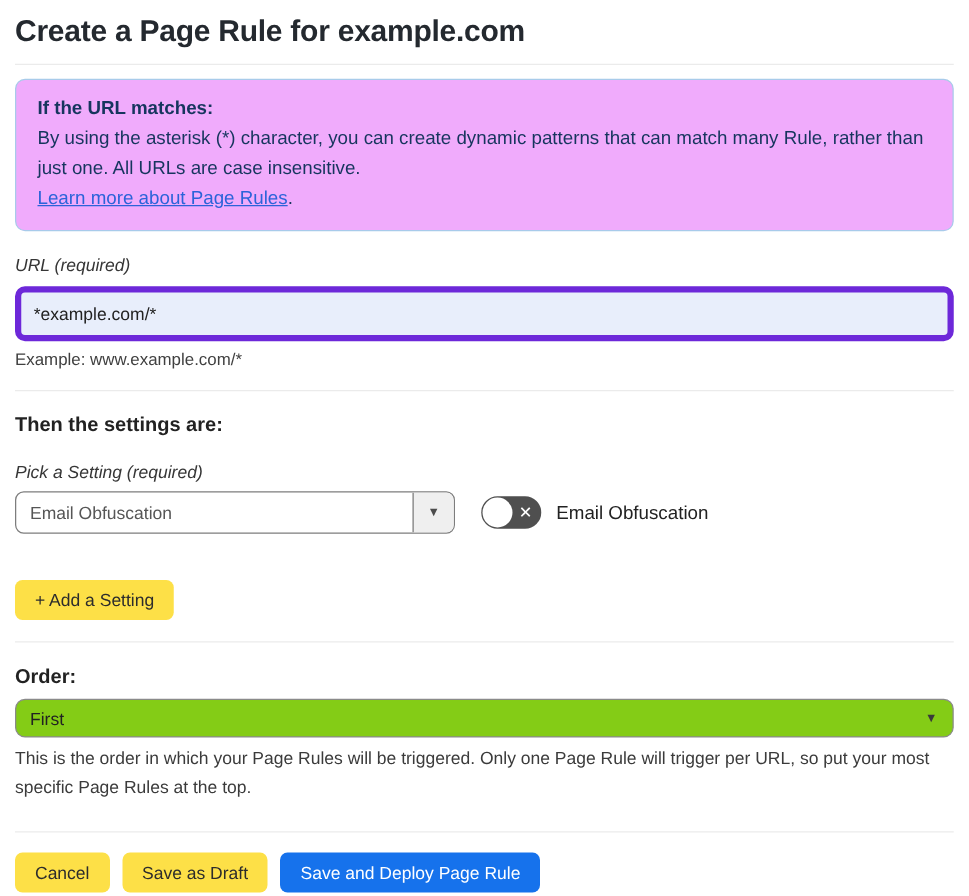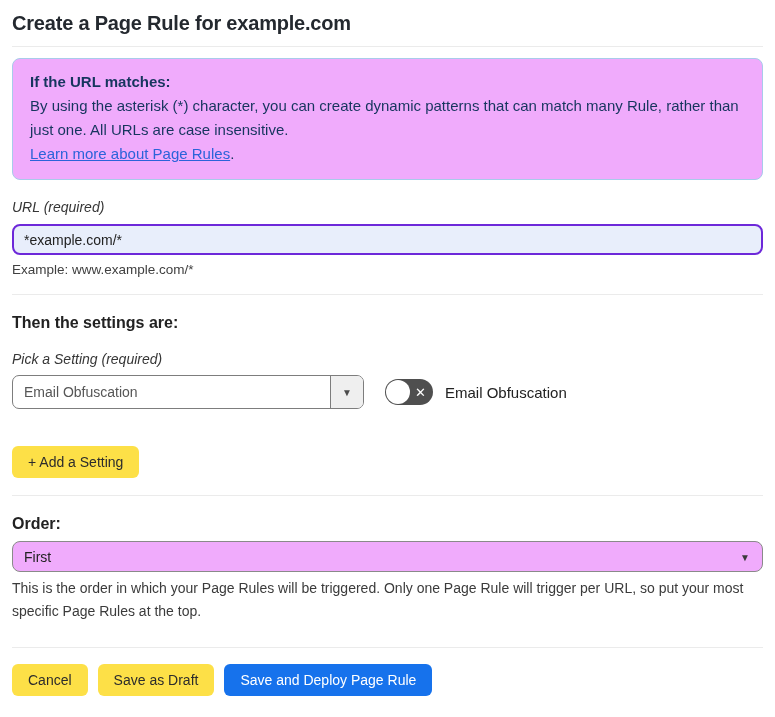--- a/index.html
+++ b/index.html
@@ -14,7 +14,7 @@
   .container { padding: 10px 12px 0 12px; }
 
   h1.page-title {
-    font-size: 20px;
+    font-size: 24px;
     font-weight: 700;
     color: #24292f;
     letter-spacing: -0.2px;

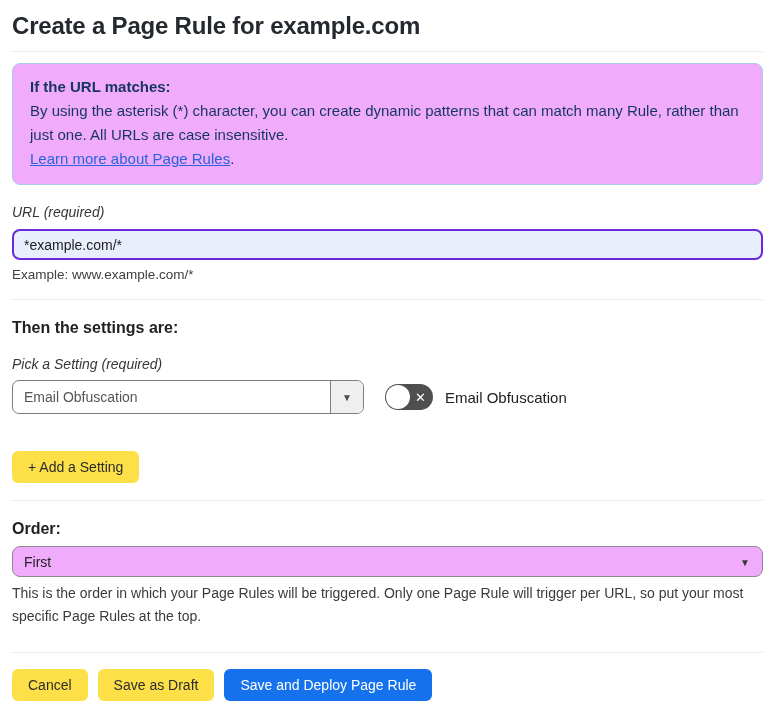--- a/index.html
+++ b/index.html
@@ -56,9 +56,9 @@
     display: block;
     margin-top: 9px;
     width: 100%;
-    height: 31px;
+    height: 44px;
     background: #e8eefb;
-    border: 2px solid #6d28d9;
+    border: 5px solid #6d28d9;
     border-radius: 8px;
     padding: 0 10px;
     font-family: "Liberation Sans", sans-serif;

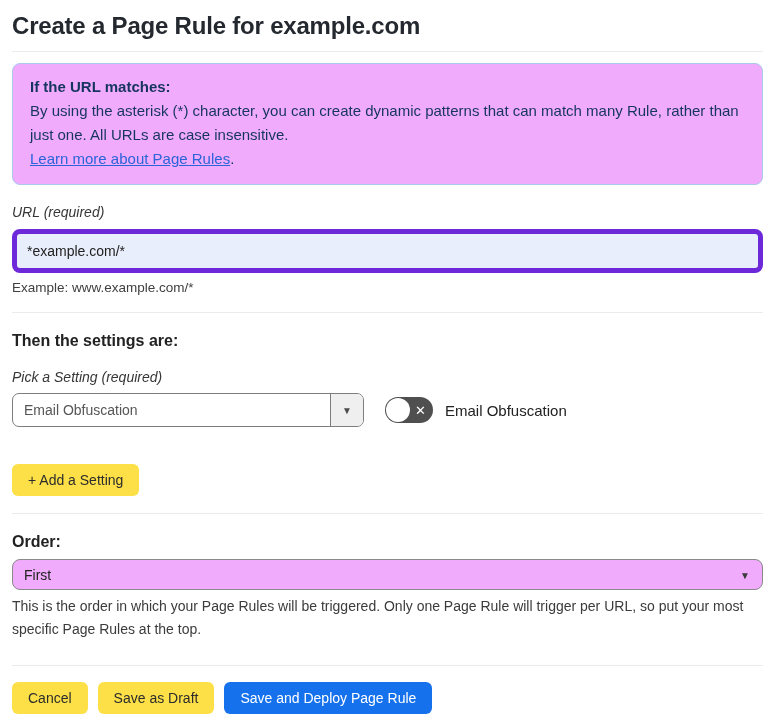--- a/index.html
+++ b/index.html
@@ -185,7 +185,7 @@
     height: 31px;
     border: 1px solid #8a8a8a;
     border-radius: 8px;
-    background: #f0abfc;
+    background: #84cc16;
     display: flex;
     align-items: center;
     padding: 0 30px 0 11px;

